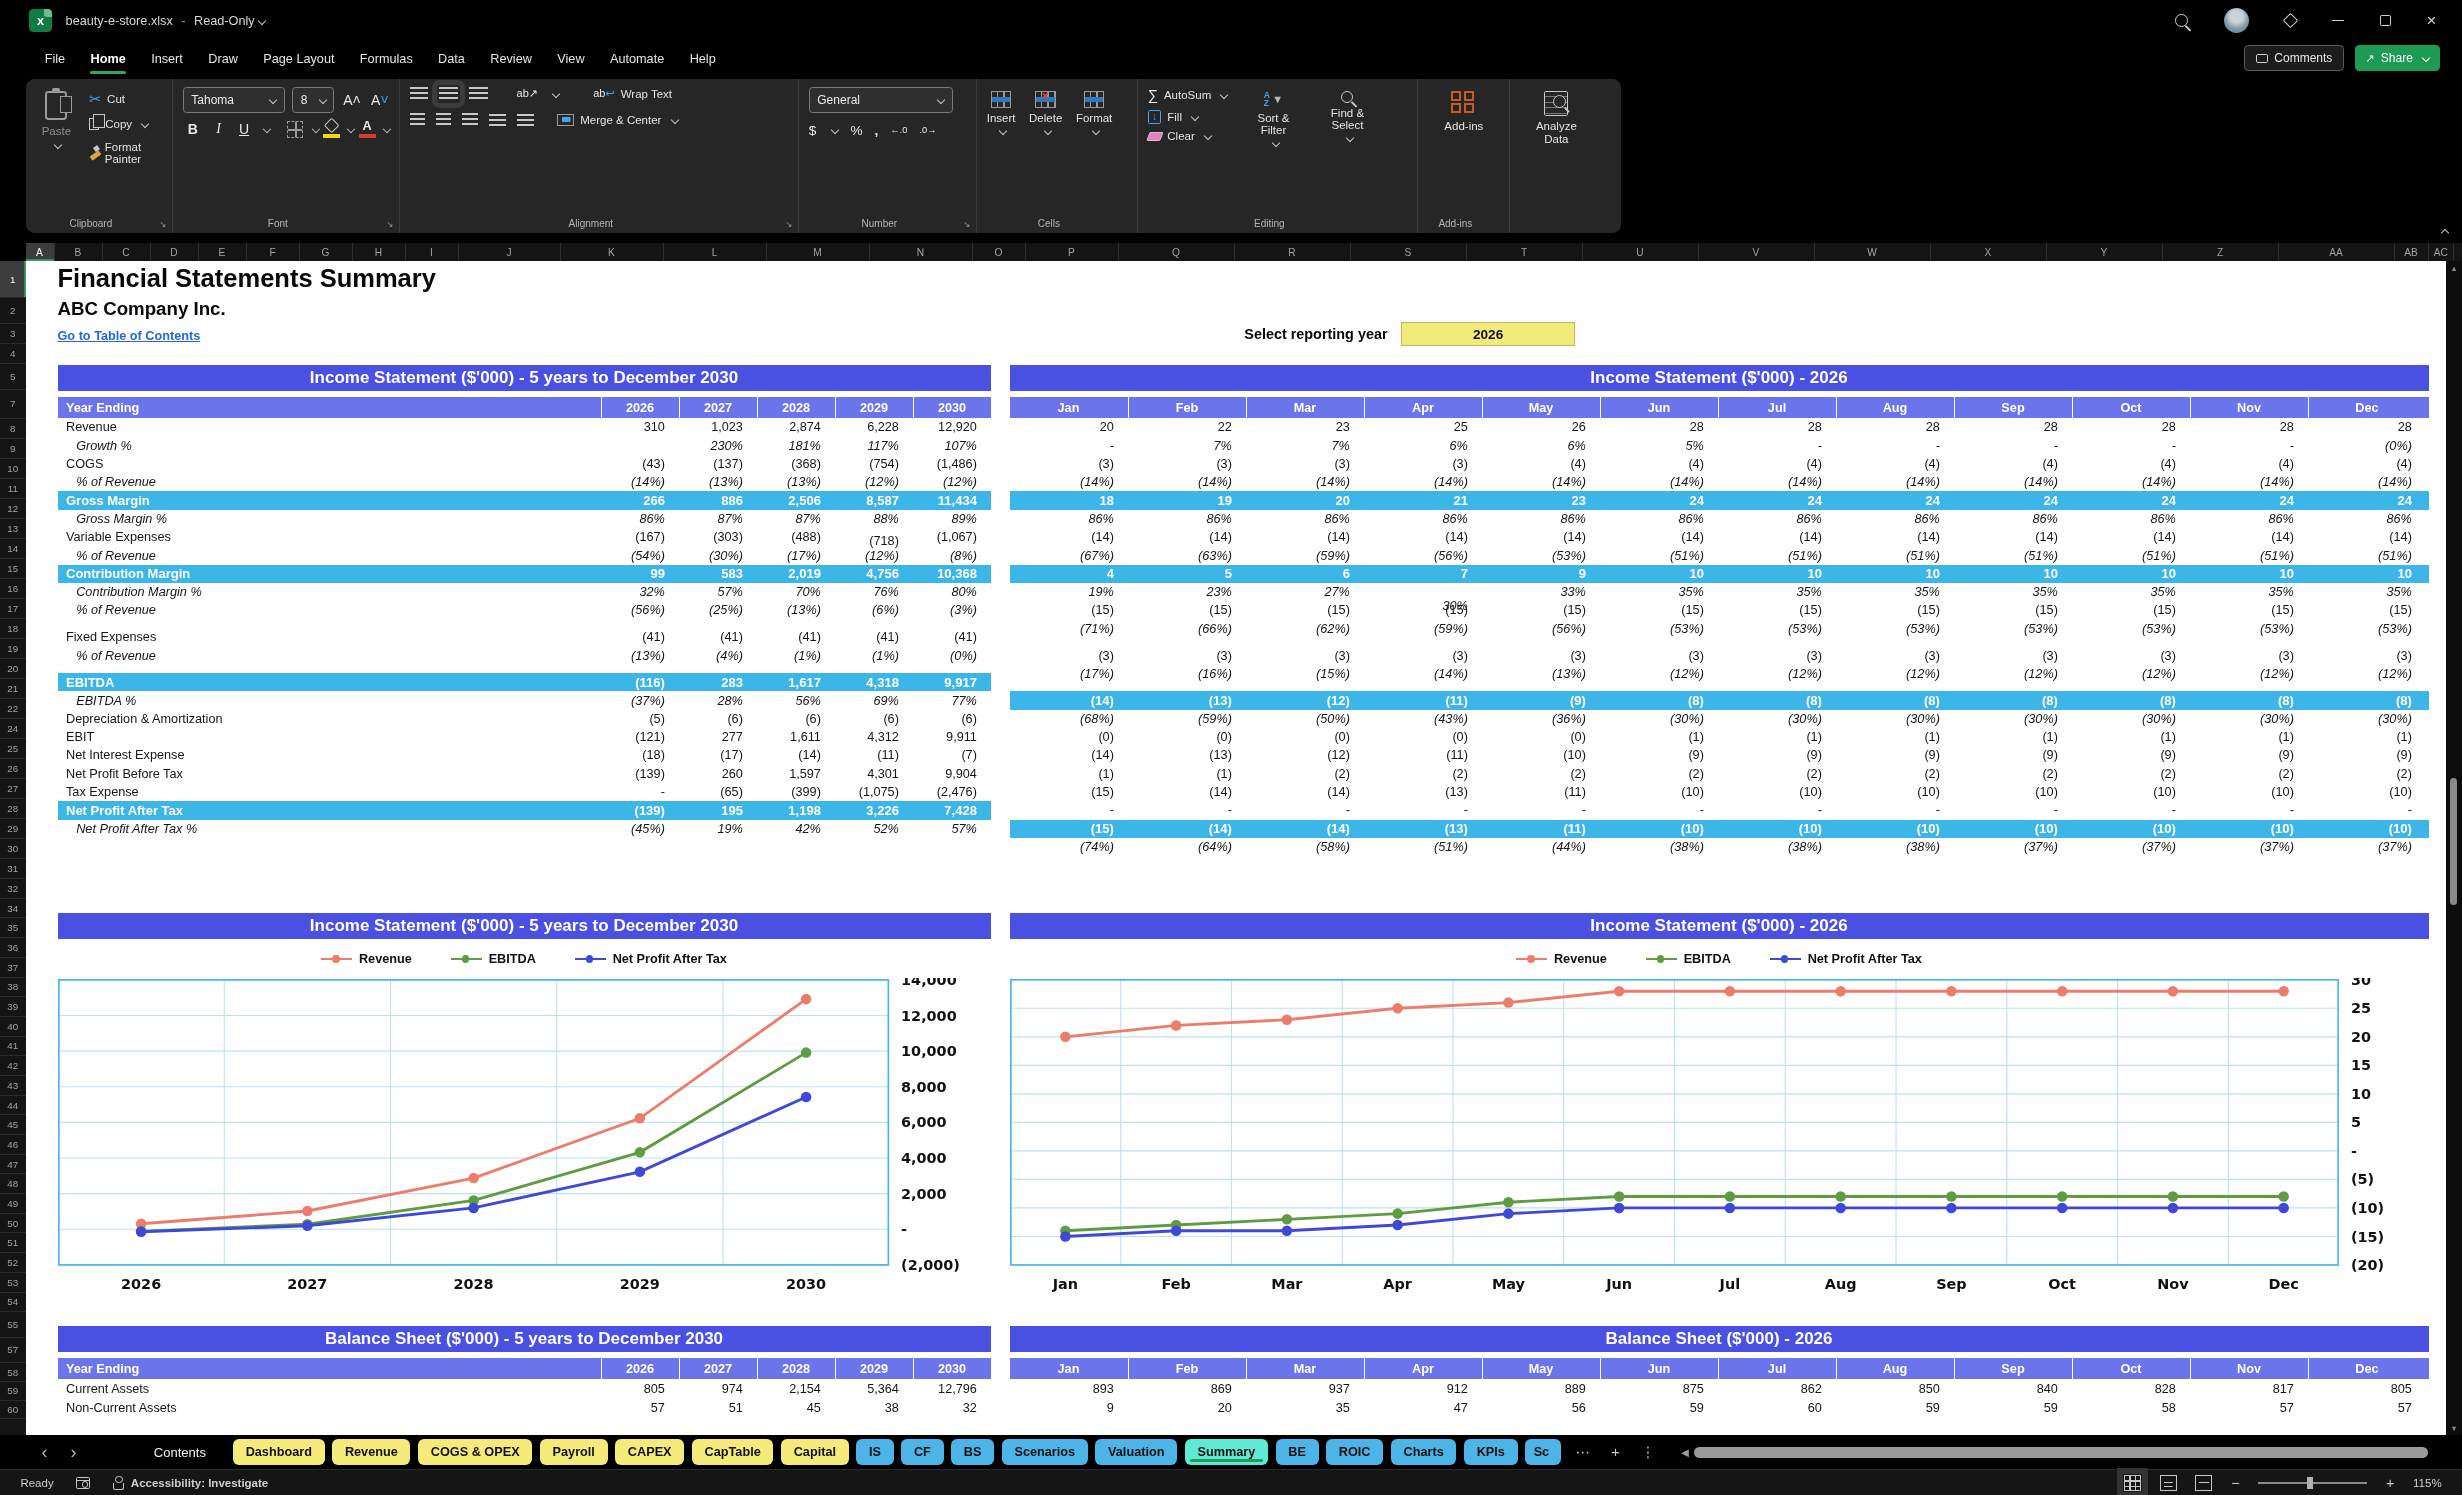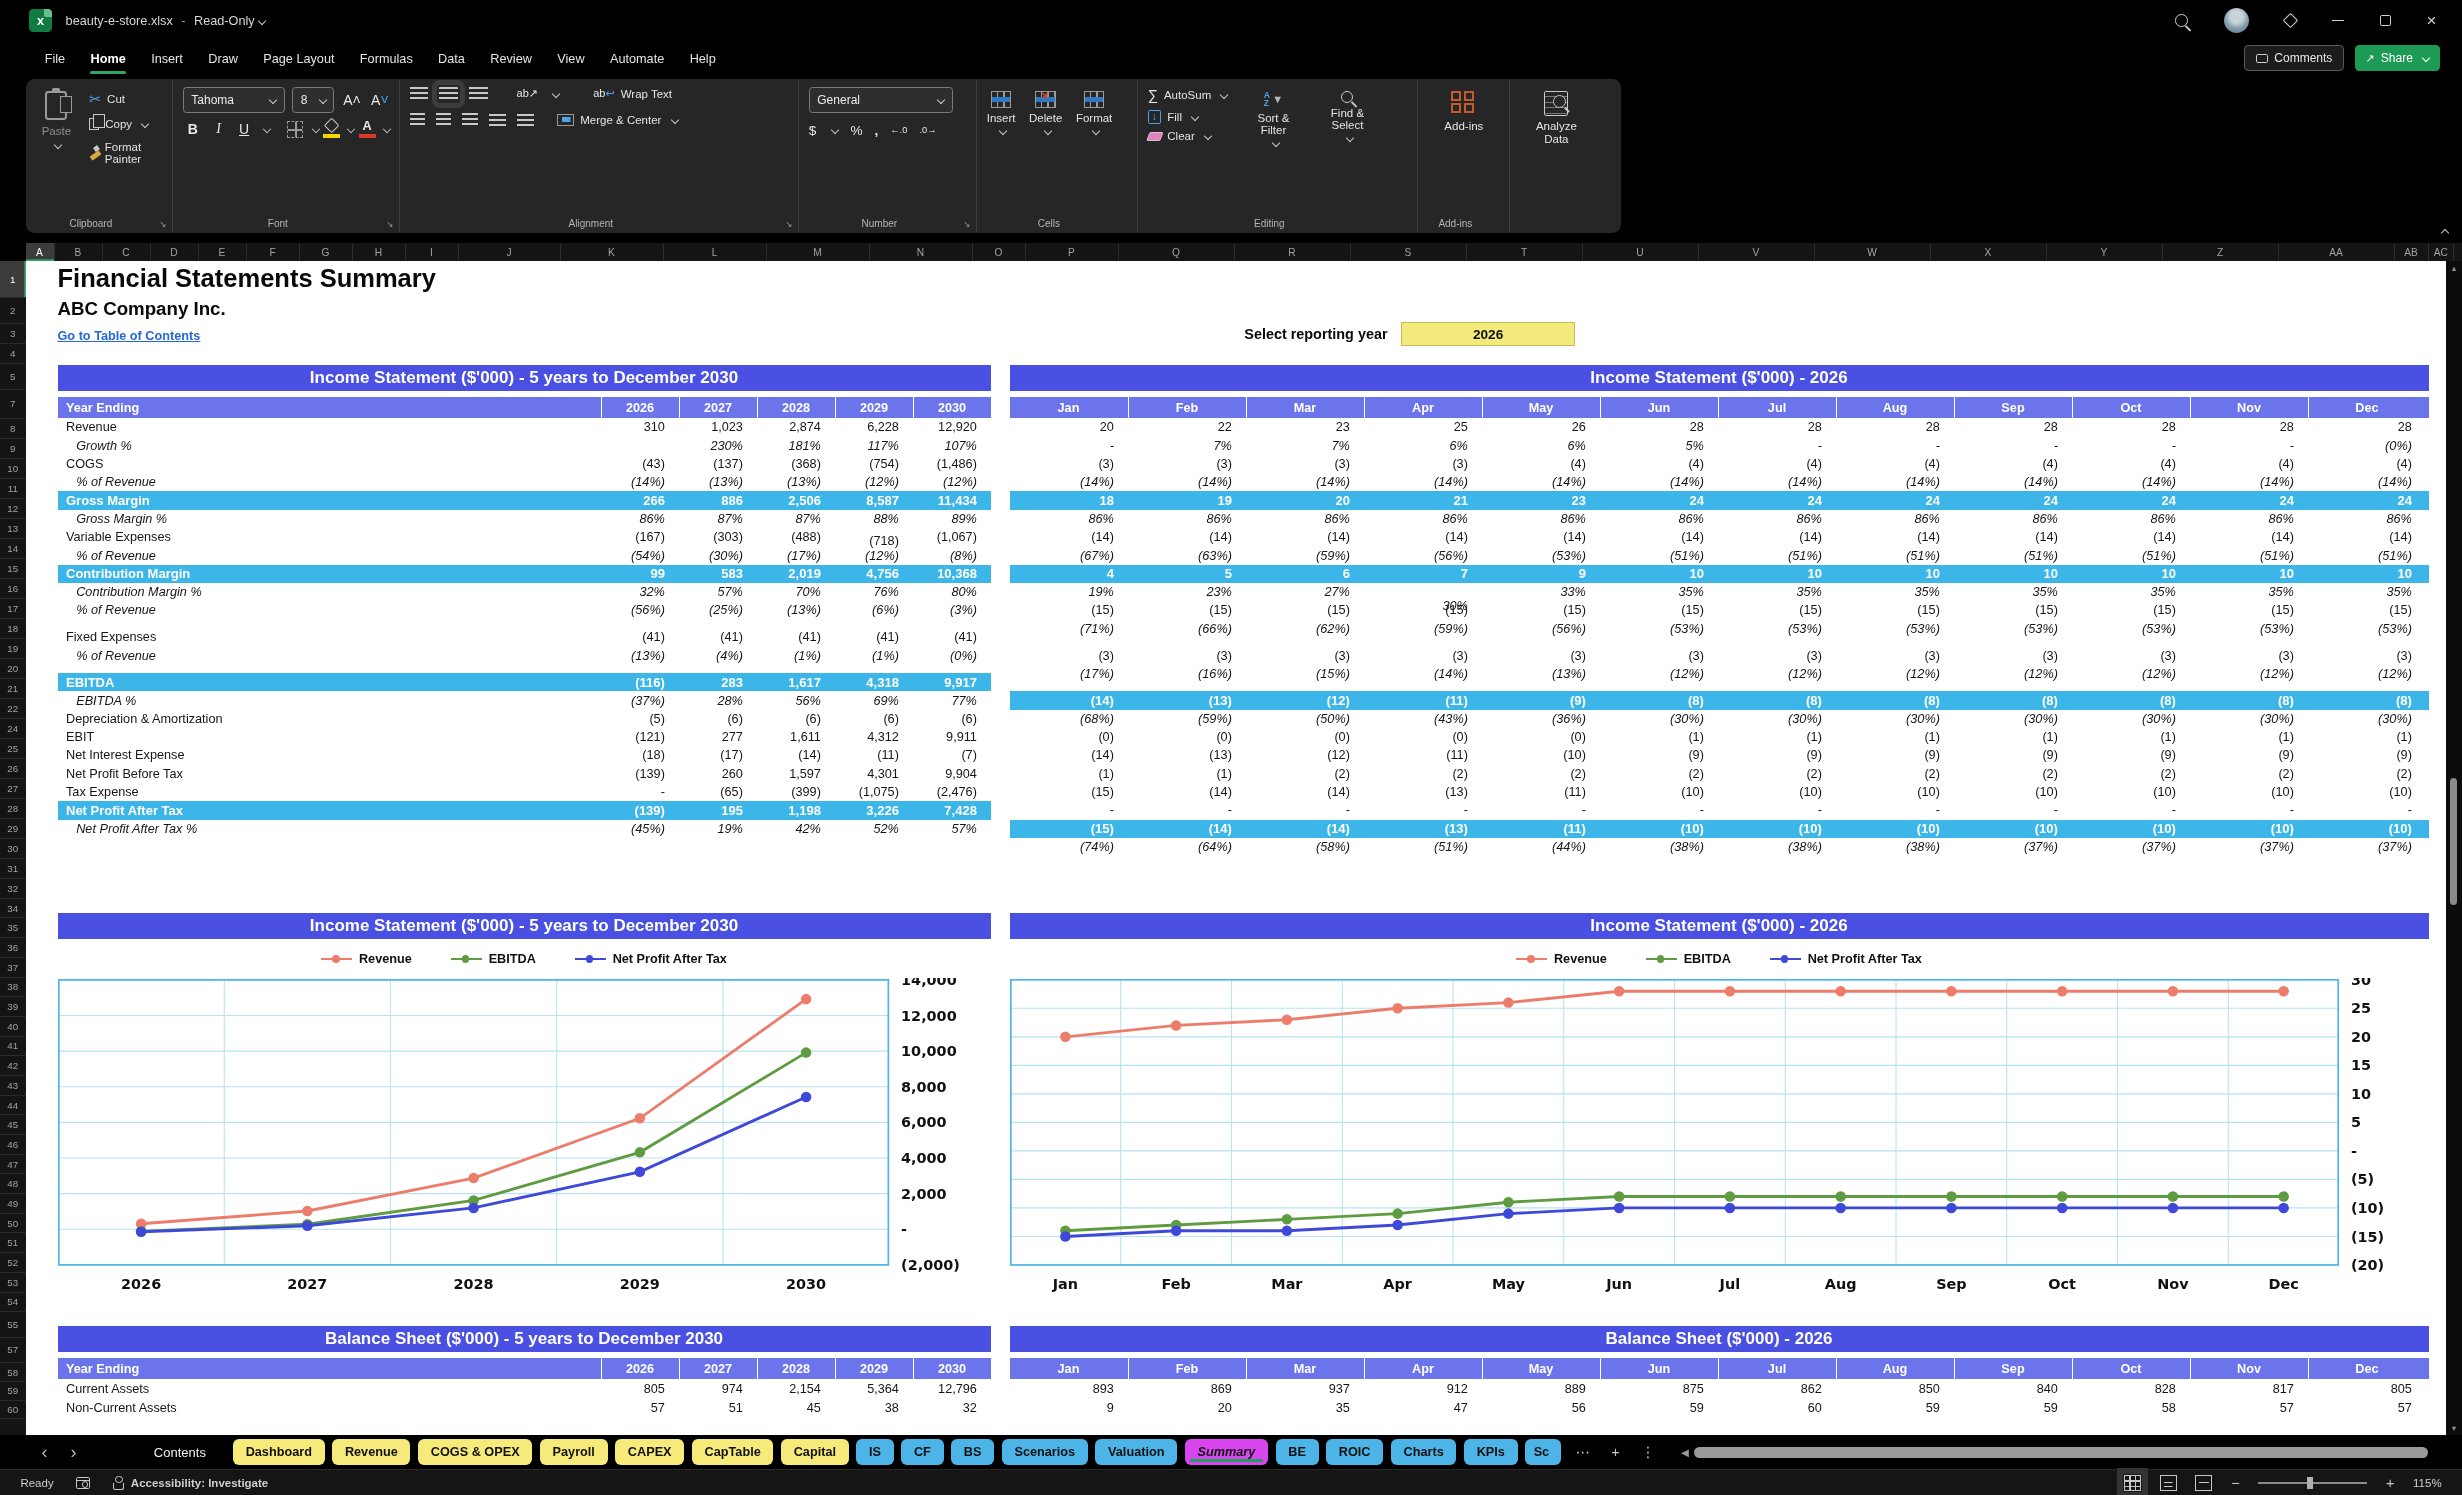--- a/index.html
+++ b/index.html
@@ -144,7 +144,7 @@
   .tab.plain { background:none; color:#f0f0f0; font-weight:normal; font-size:13px; margin-right:6.8px; }
   .tab.yellow { background:#f5ea7a; }
   .tab.blue { background:#4db4e8; }
-  .tab.active { background:#d946ef; position:relative;font-style:italic; }
+  .tab.active { background:#5eead4; position:relative; }
   .tab.active::after { content:""; position:absolute; left:5.1px; right:5.1px; bottom:2.5px; height:3.4px; background:#1f9e58; border-radius:1.7px; }
   .tab.clip { width:36px; overflow:hidden; padding:0 8.5px; }
   .tab-extra { color:#c8c8c8; font-size:14.4px; padding:0 6.8px; }

